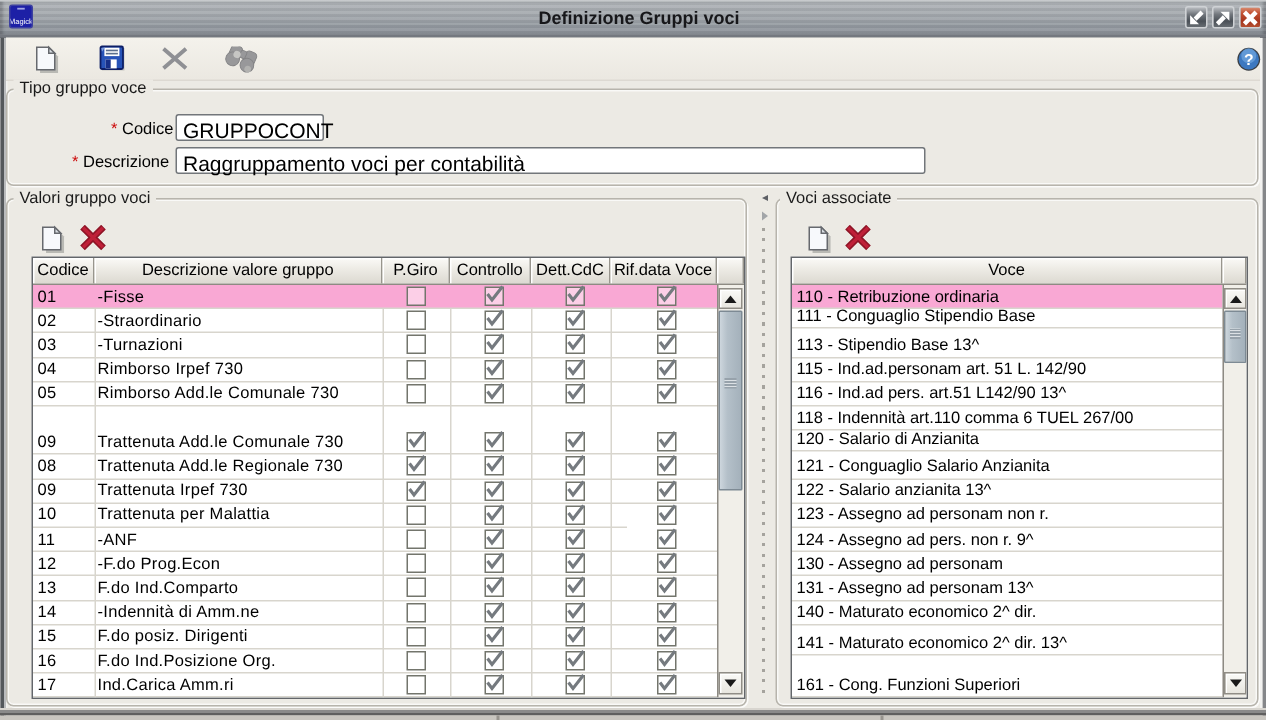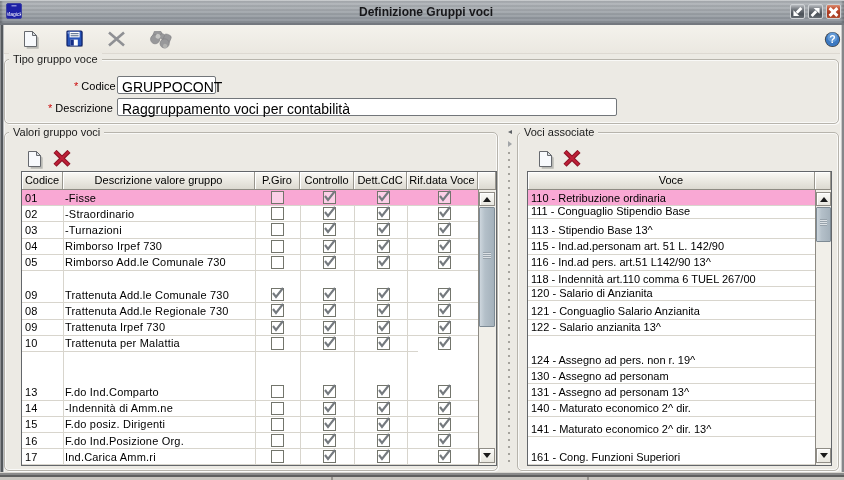--- a/index.html
+++ b/index.html
@@ -440,6 +440,9 @@
 <div class="row" style="left:0;top:147.6px;width:287px;height:16.2px">
 <span class="rtxt2" style="left:3px">122 - Salario anzianita 13^</span>
 </div>
+<div class="row" style="left:0;top:163.8px;width:287px;height:16.2px">
+<span class="rtxt2" style="left:3px">123 - Assegno ad personam non r.</span>
+</div>
 <div class="row" style="left:0;top:180.0px;width:287px;height:16.2px">
 <span class="rtxt2" style="left:3px">124 - Assegno ad pers. non r. 19^</span>
 </div>

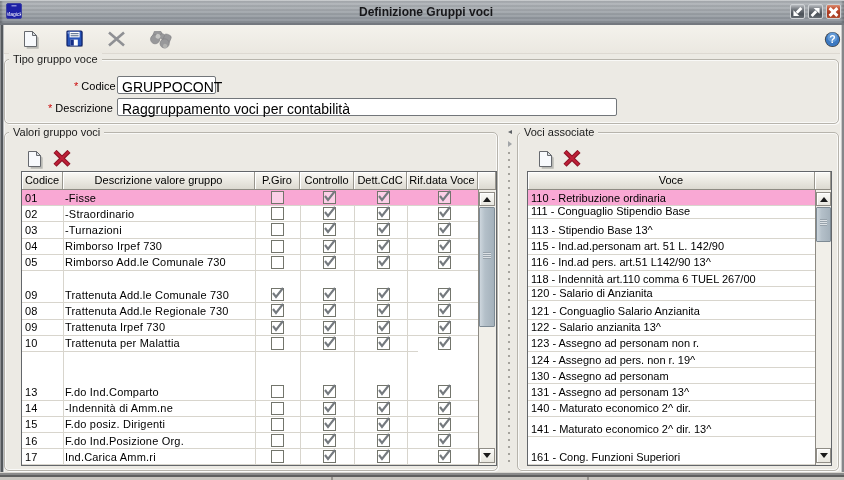--- a/index.html
+++ b/index.html
@@ -313,6 +313,23 @@
         <path d="M3 8 L6 12 L13 3" stroke="#757a7f" stroke-width="2.1" fill="none"></path>
       </svg>
 </div>
+<div class="row" style="left:0;top:180.0px;width:456px;height:16.2px">
+<span class="rtxt" style="left:3px">11</span>
+<span class="rtxt" style="left:43px">-ANF</span>
+<div class="cb" style="left:249.0px;top:1.0px"></div>
+<div class="cb" style="left:301.0px;top:1.0px"></div>
+      <svg class="ck" style="left:300.0px;top:-2.0px" width="16" height="16" viewBox="0 0 16 16">
+        <path d="M3 8 L6 12 L13 3" stroke="#757a7f" stroke-width="2.1" fill="none"></path>
+      </svg>
+<div class="cb" style="left:354.5px;top:1.0px"></div>
+      <svg class="ck" style="left:353.5px;top:-2.0px" width="16" height="16" viewBox="0 0 16 16">
+        <path d="M3 8 L6 12 L13 3" stroke="#757a7f" stroke-width="2.1" fill="none"></path>
+      </svg>
+<div class="cb" style="left:415.5px;top:1.0px"></div>
+      <svg class="ck" style="left:414.5px;top:-2.0px" width="16" height="16" viewBox="0 0 16 16">
+        <path d="M3 8 L6 12 L13 3" stroke="#757a7f" stroke-width="2.1" fill="none"></path>
+      </svg>
+</div>
 <div class="row" style="left:0;top:212.4px;width:456px;height:16.2px">
 <span class="rtxt" style="left:3px">13</span>
 <span class="rtxt" style="left:43px">F.do Ind.Comparto</span>

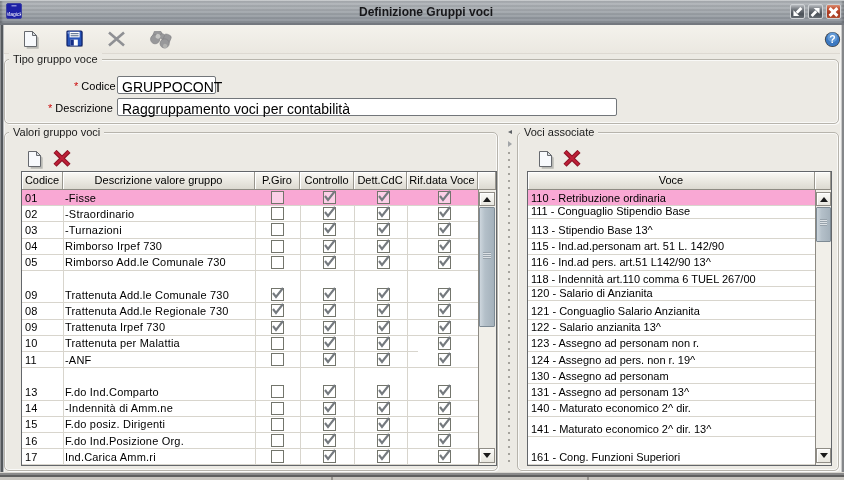--- a/index.html
+++ b/index.html
@@ -461,7 +461,7 @@
 <span class="rtxt2" style="left:3px">123 - Assegno ad personam non r.</span>
 </div>
 <div class="row" style="left:0;top:180.0px;width:287px;height:16.2px">
-<span class="rtxt2" style="left:3px">124 - Assegno ad pers. non r. 19^</span>
+<span class="rtxt2" style="left:3px">124 - Assegno ad pers. non r. 9^</span>
 </div>
 <div class="row" style="left:0;top:196.2px;width:287px;height:16.2px">
 <span class="rtxt2" style="left:3px">130 - Assegno ad personam</span>

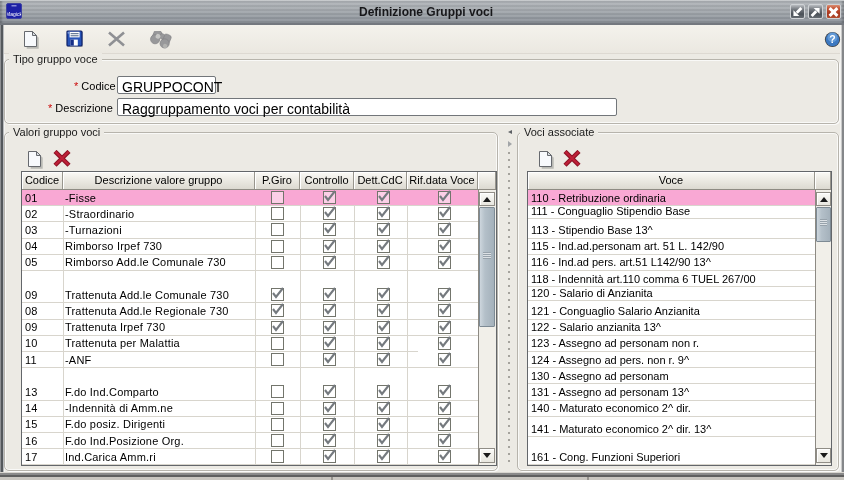--- a/index.html
+++ b/index.html
@@ -330,6 +330,23 @@
         <path d="M3 8 L6 12 L13 3" stroke="#757a7f" stroke-width="2.1" fill="none"></path>
       </svg>
 </div>
+<div class="row" style="left:0;top:196.2px;width:456px;height:16.2px">
+<span class="rtxt" style="left:3px">12</span>
+<span class="rtxt" style="left:43px">-F.do Prog.Econ</span>
+<div class="cb" style="left:249.0px;top:1.0px"></div>
+<div class="cb" style="left:301.0px;top:1.0px"></div>
+      <svg class="ck" style="left:300.0px;top:-2.0px" width="16" height="16" viewBox="0 0 16 16">
+        <path d="M3 8 L6 12 L13 3" stroke="#757a7f" stroke-width="2.1" fill="none"></path>
+      </svg>
+<div class="cb" style="left:354.5px;top:1.0px"></div>
+      <svg class="ck" style="left:353.5px;top:-2.0px" width="16" height="16" viewBox="0 0 16 16">
+        <path d="M3 8 L6 12 L13 3" stroke="#757a7f" stroke-width="2.1" fill="none"></path>
+      </svg>
+<div class="cb" style="left:415.5px;top:1.0px"></div>
+      <svg class="ck" style="left:414.5px;top:-2.0px" width="16" height="16" viewBox="0 0 16 16">
+        <path d="M3 8 L6 12 L13 3" stroke="#757a7f" stroke-width="2.1" fill="none"></path>
+      </svg>
+</div>
 <div class="row" style="left:0;top:212.4px;width:456px;height:16.2px">
 <span class="rtxt" style="left:3px">13</span>
 <span class="rtxt" style="left:43px">F.do Ind.Comparto</span>

